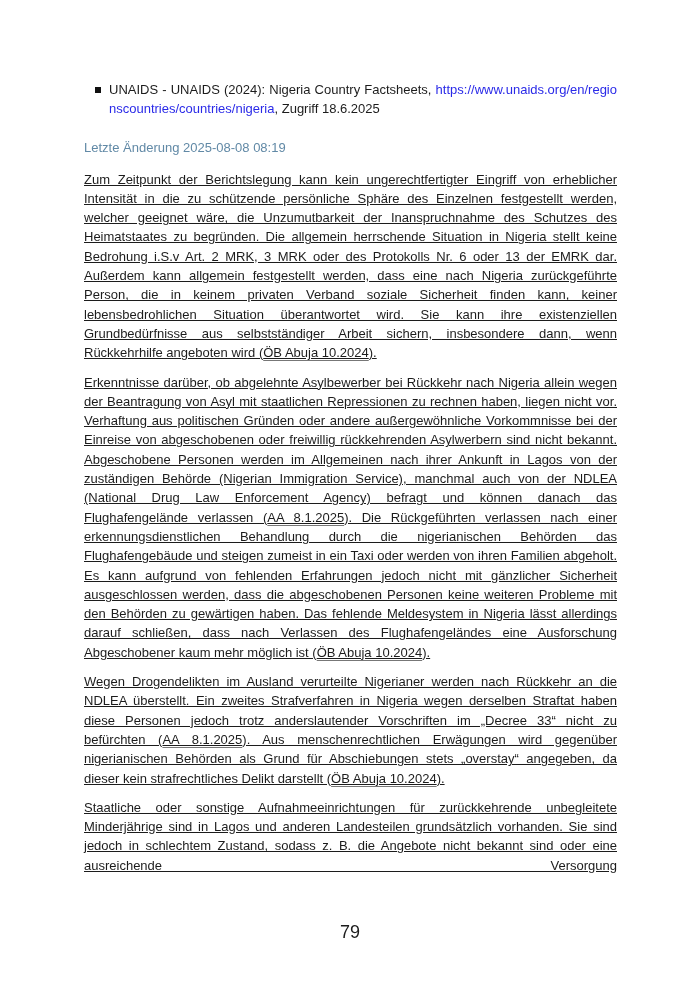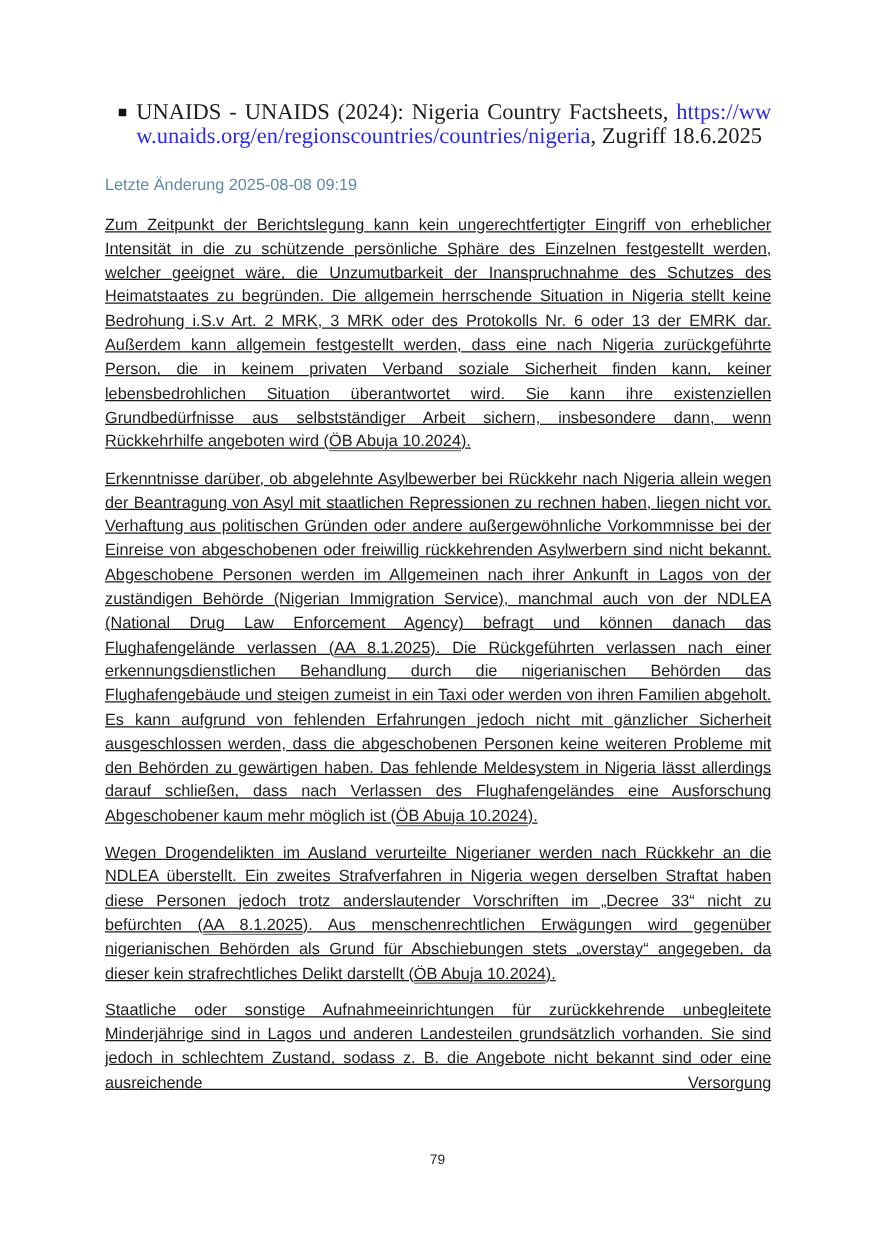--- a/index.html
+++ b/index.html
@@ -21,7 +21,7 @@
   .page{position:relative;width:700px;height:990px;padding:80px 83px 0 84px;overflow:hidden;}
 
   
-  .bib-list{list-style:none;margin:0 0 21px 0;padding:0 0 0 11px;font-size:18px;line-height:19.3px;font-family:Liberation Serif, serif;}
+  .bib-list{list-style:none;margin:0 0 21px 0;padding:0 0 0 11px;font-size:13px;line-height:19.3px;}
   .bib-item{display:flex;}
   .bib-marker{flex:0 0 14px;position:relative;}
   .bib-marker::before{content:"";position:absolute;top:7px;left:0;width:6px;height:6px;background:var(--bullet);}

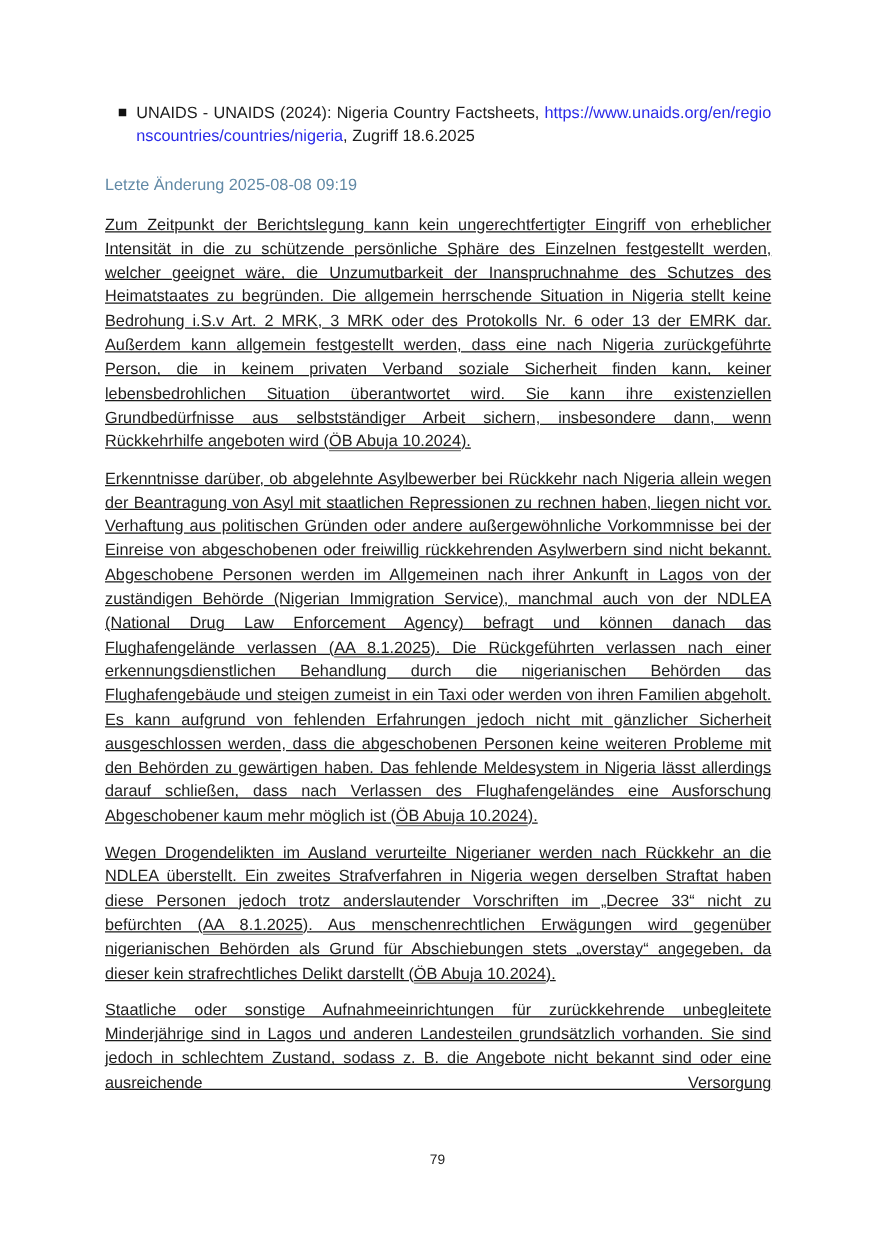--- a/index.html
+++ b/index.html
@@ -54,7 +54,7 @@
     </ul>
 
 
-  <div class="last-modified">Letzte Änderung 2025-08-08 09:19</div>
+  <div class="last-modified">Letzte Änderung 2025-08-08 08:19</div>
 
   <div class="body-text">
       <p><span>Zum Zeitpunkt der Berichtslegung kann kein ungerechtfertigter Eingriff von erheblicher Intensität in die zu schützende persönliche Sphäre des Einzelnen festgestellt werden, welcher geeignet wäre, die Unzumutbarkeit der Inanspruchnahme des Schutzes des Heimatstaates zu begründen. Die allgemein herrschende Situation in Nigeria stellt keine Bedrohung i.S.v Art. 2 MRK, 3 MRK oder des Protokolls Nr. 6 oder 13 der EMRK dar. Außerdem kann allgemein festgestellt werden, dass eine nach Nigeria zurückgeführte Person, die in keinem privaten Verband soziale Sicherheit finden kann, keiner lebensbedrohlichen Situation überantwortet wird. Sie kann ihre existenziellen Grundbedürfnisse aus selbstständiger Arbeit sichern, insbesondere dann, wenn Rückkehrhilfe angeboten wird (</span><span class="ref">ÖB Abuja 10.2024</span><span>).</span></p>

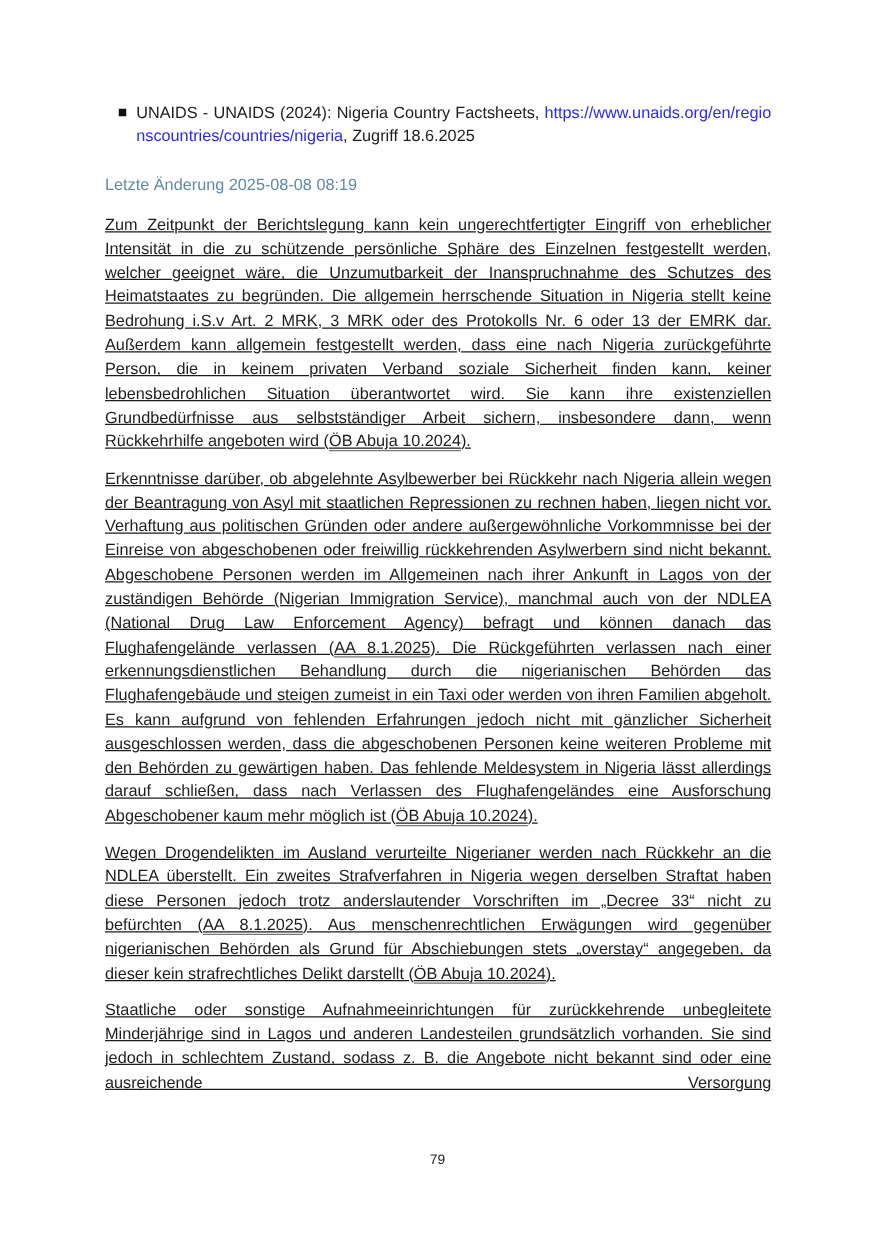--- a/index.html
+++ b/index.html
@@ -39,7 +39,7 @@
   .ref{text-decoration:underline;text-decoration-color:var(--ref-underline);text-decoration-thickness:1px;text-underline-offset:2.5px;}
 
   
-  .page-number{position:absolute;left:0;right:0;top:922px;text-align:center;font-size:11px;color:var(--text);}
+  .page-number{position:absolute;left:0;right:0;top:922px;text-align:center;font-size:18px;color:var(--text);}
 </style>
 </head>
 <body>

